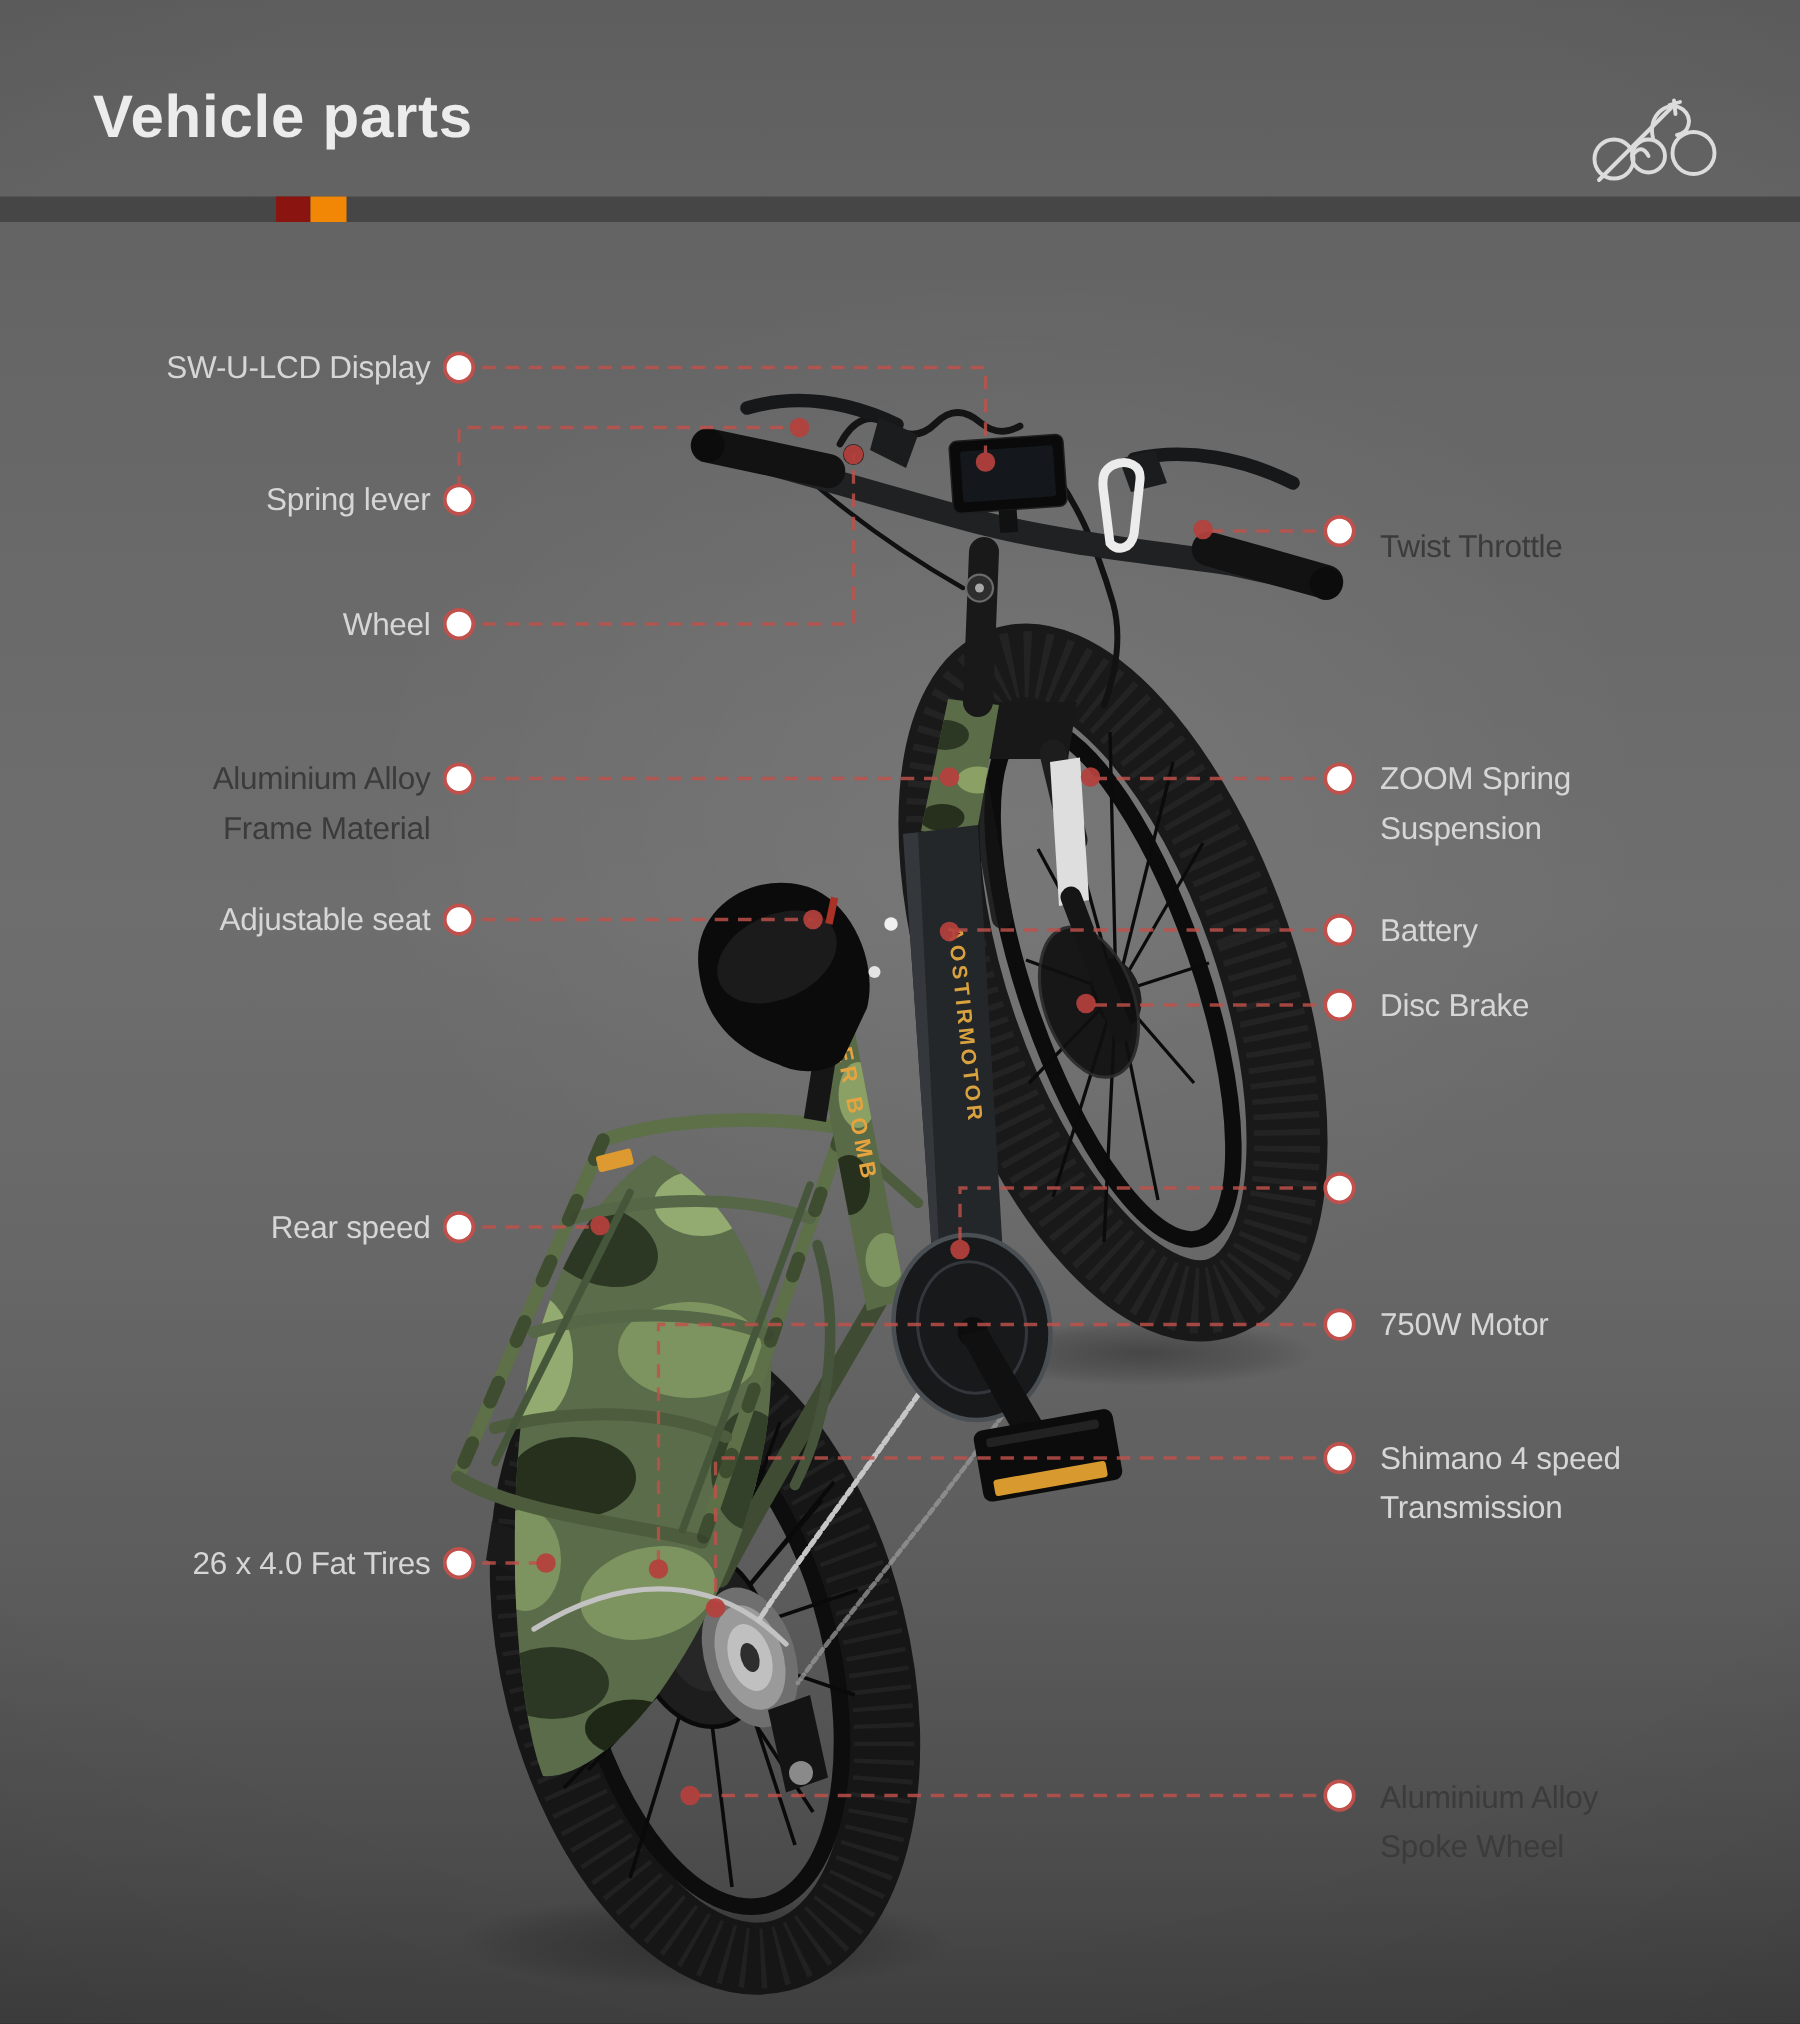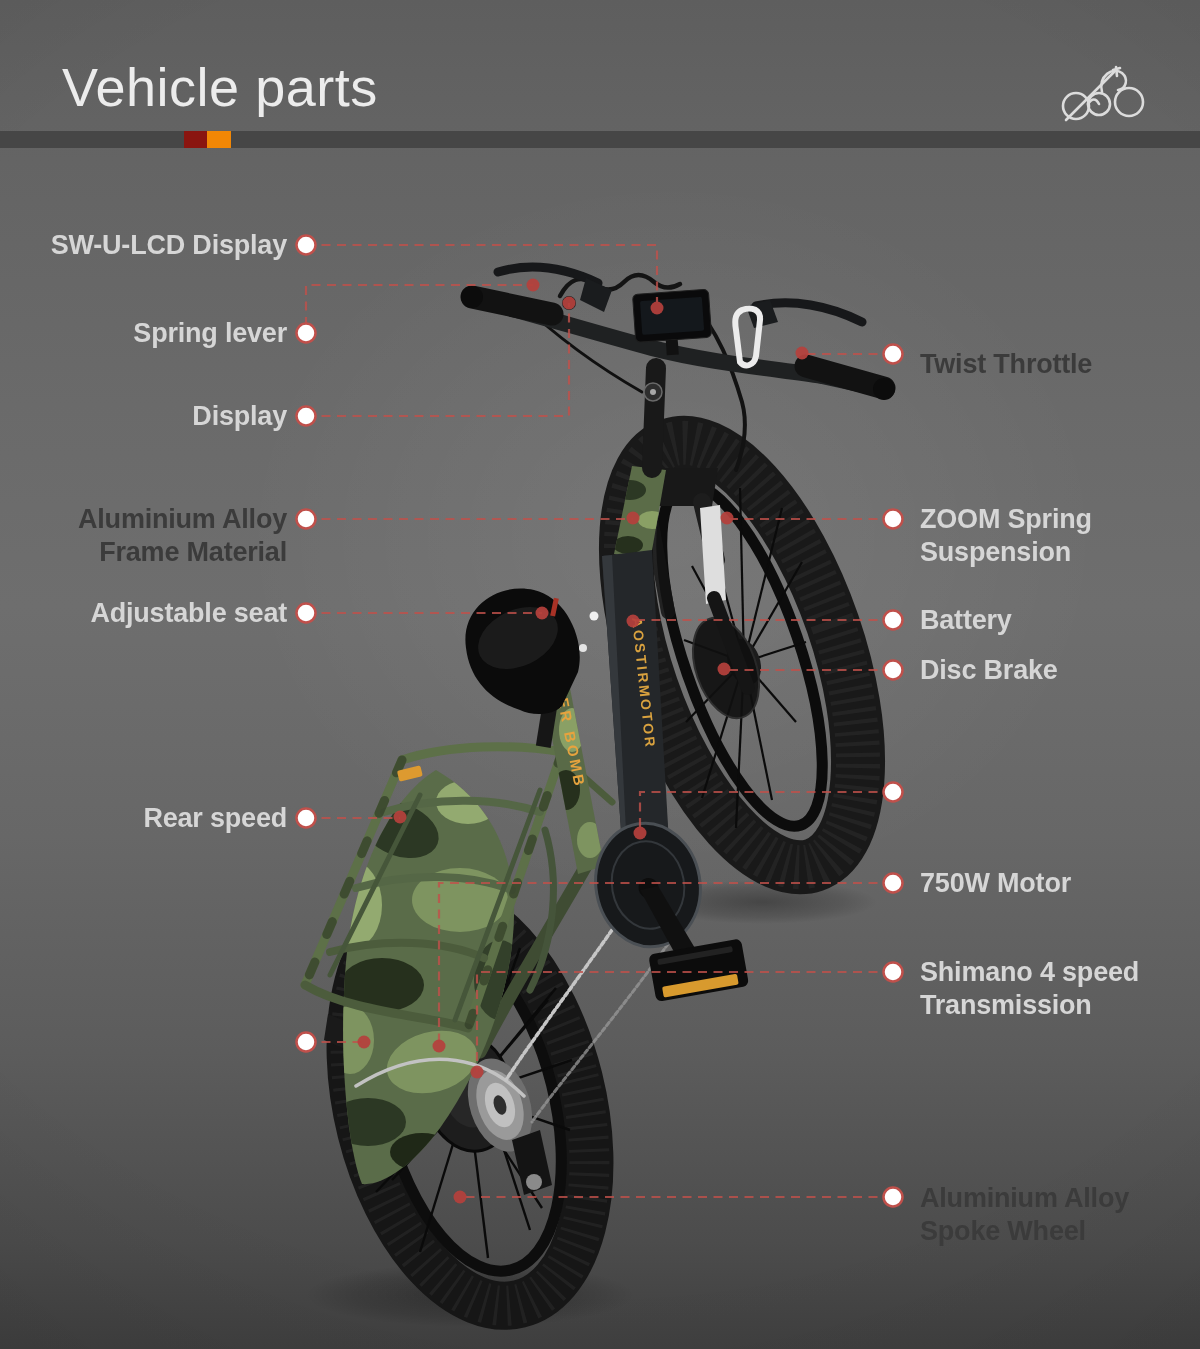--- a/index.html
+++ b/index.html
@@ -11,7 +11,7 @@
   .canvas::before{content:"";position:absolute;inset:0;pointer-events:none;
     background:radial-gradient(ellipse 620px 520px at 56% 40%,rgba(255,255,255,0.07),rgba(255,255,255,0) 70%),
                radial-gradient(ellipse 120% 90% at 50% 45%,rgba(0,0,0,0) 55%,rgba(0,0,0,0.16) 100%);}
-  .page-title{position:absolute;left:62px;top:56px;font-size:54px;font-weight:normal;
+  .page-title{position:absolute;left:62px;top:56px;font-size:40px;font-weight:bold;
     color:#ececec;letter-spacing:.5px;}
   .accent-stripe{position:absolute;left:0;top:131px;width:1200px;height:17px;background:#464646;}
   .sq{position:absolute;top:0;height:17px;}

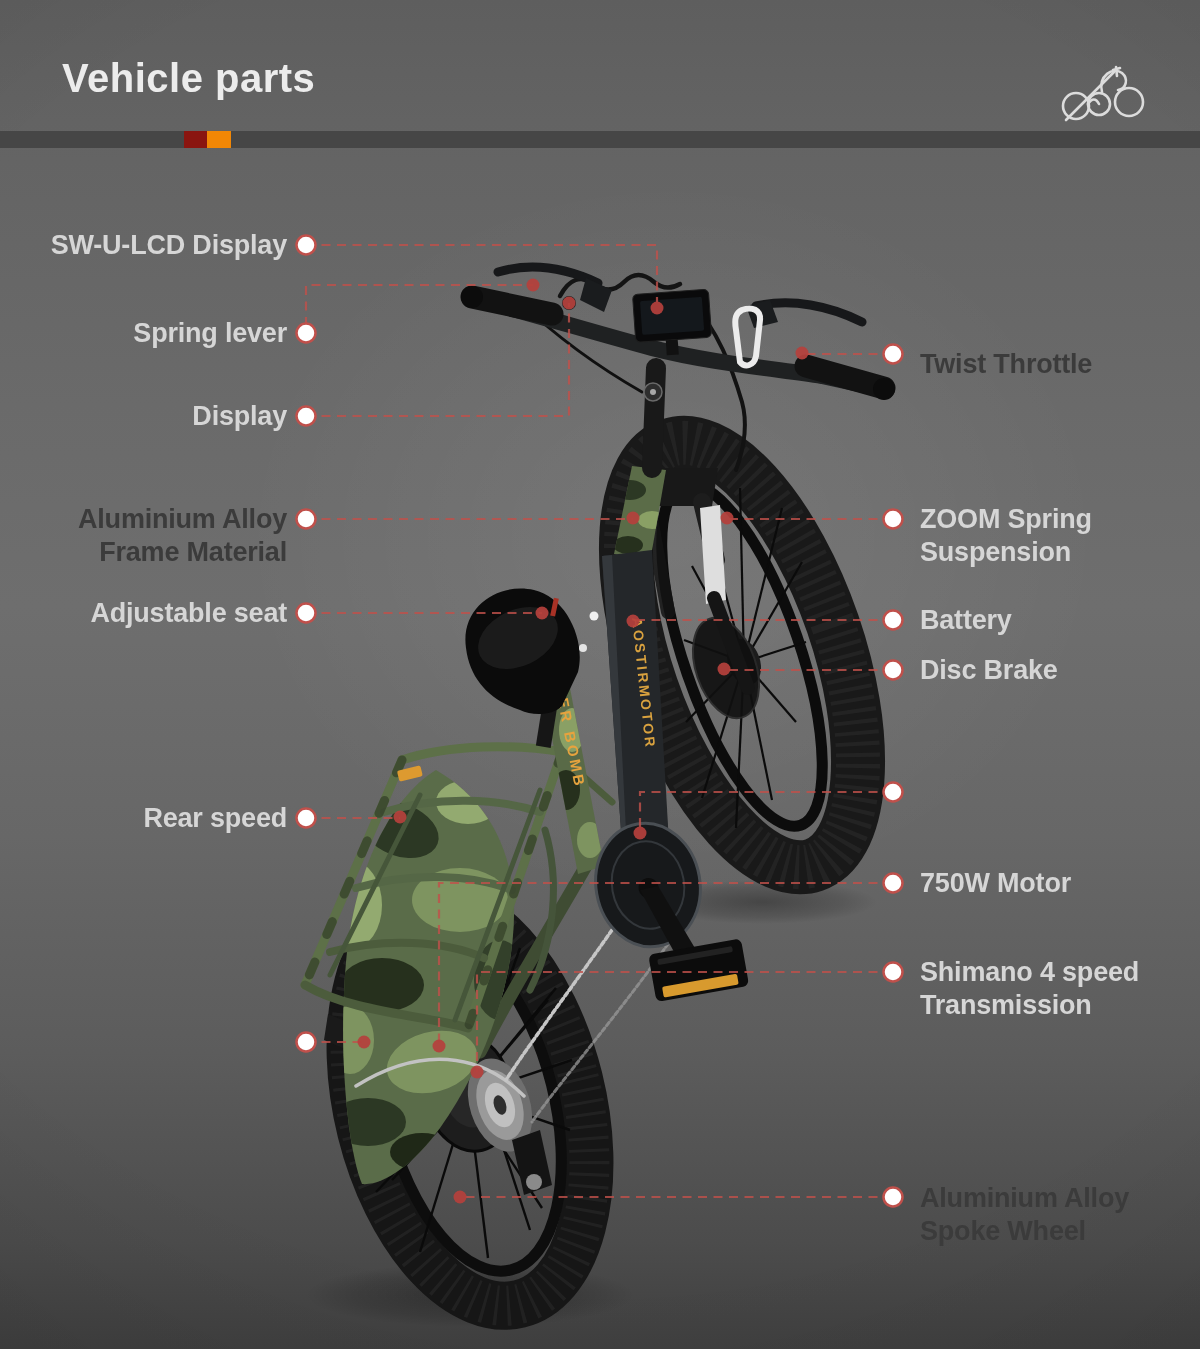--- a/index.html
+++ b/index.html
@@ -19,7 +19,7 @@
   .sq.orange{left:207px;width:24px;}
   .bike-logo{position:absolute;left:1058px;top:58px;width:90px;height:68px;}
   svg.layer{position:absolute;left:0;top:0;width:1200px;height:1349px;}
-  .lbl{position:absolute;font-size:27px;font-weight:bold;line-height:33px;
+  .lbl{position:absolute;font-size:21px;font-weight:normal;line-height:33px;
     letter-spacing:-0.2px;white-space:pre-line;}
   .lbl.left{text-align:right;right:913px;}
   .lbl.right{text-align:left;left:920px;}

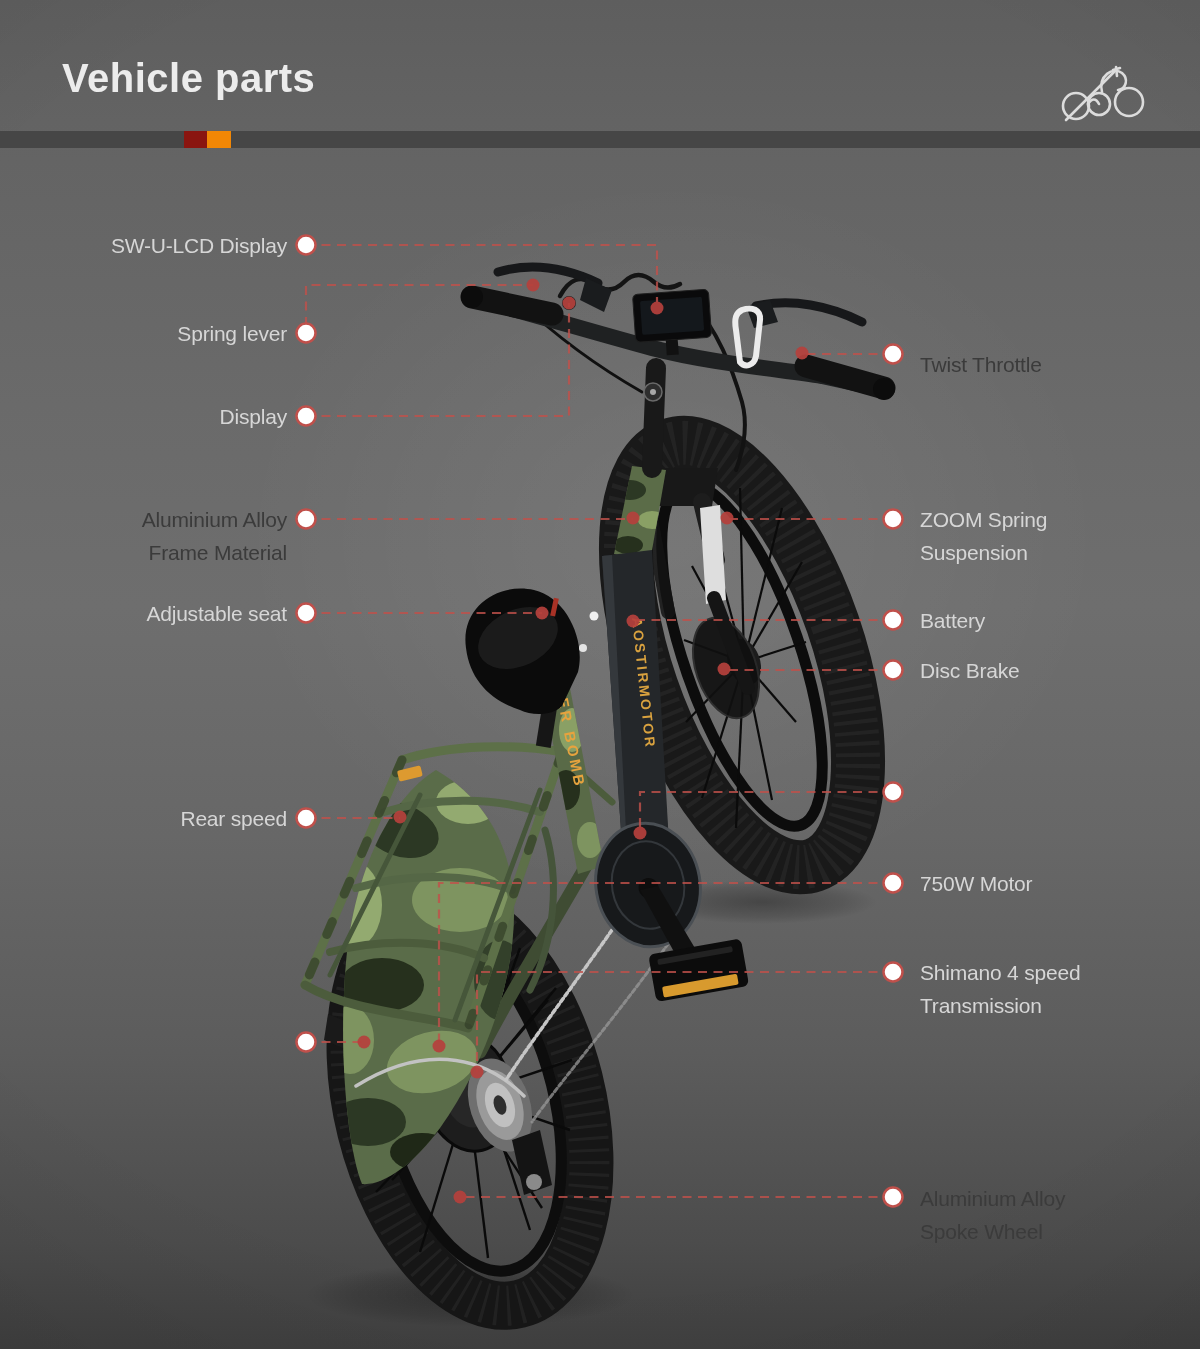--- a/index.html
+++ b/index.html
@@ -313,7 +313,7 @@
 
   <div class="lbl left light" style="top:229px">SW-U-LCD Display</div>
   <div class="lbl left light" style="top:317px">Spring lever</div>
-  <div class="lbl left light" style="top:400px">Display</div>
+  <div class="lbl left light" style="top:400px">Wheel</div>
   <div class="lbl left light" style="top:597px">Adjustable seat</div>
   <div class="lbl left dark" style="top:503px">Aluminium Alloy
 Frame Material</div>

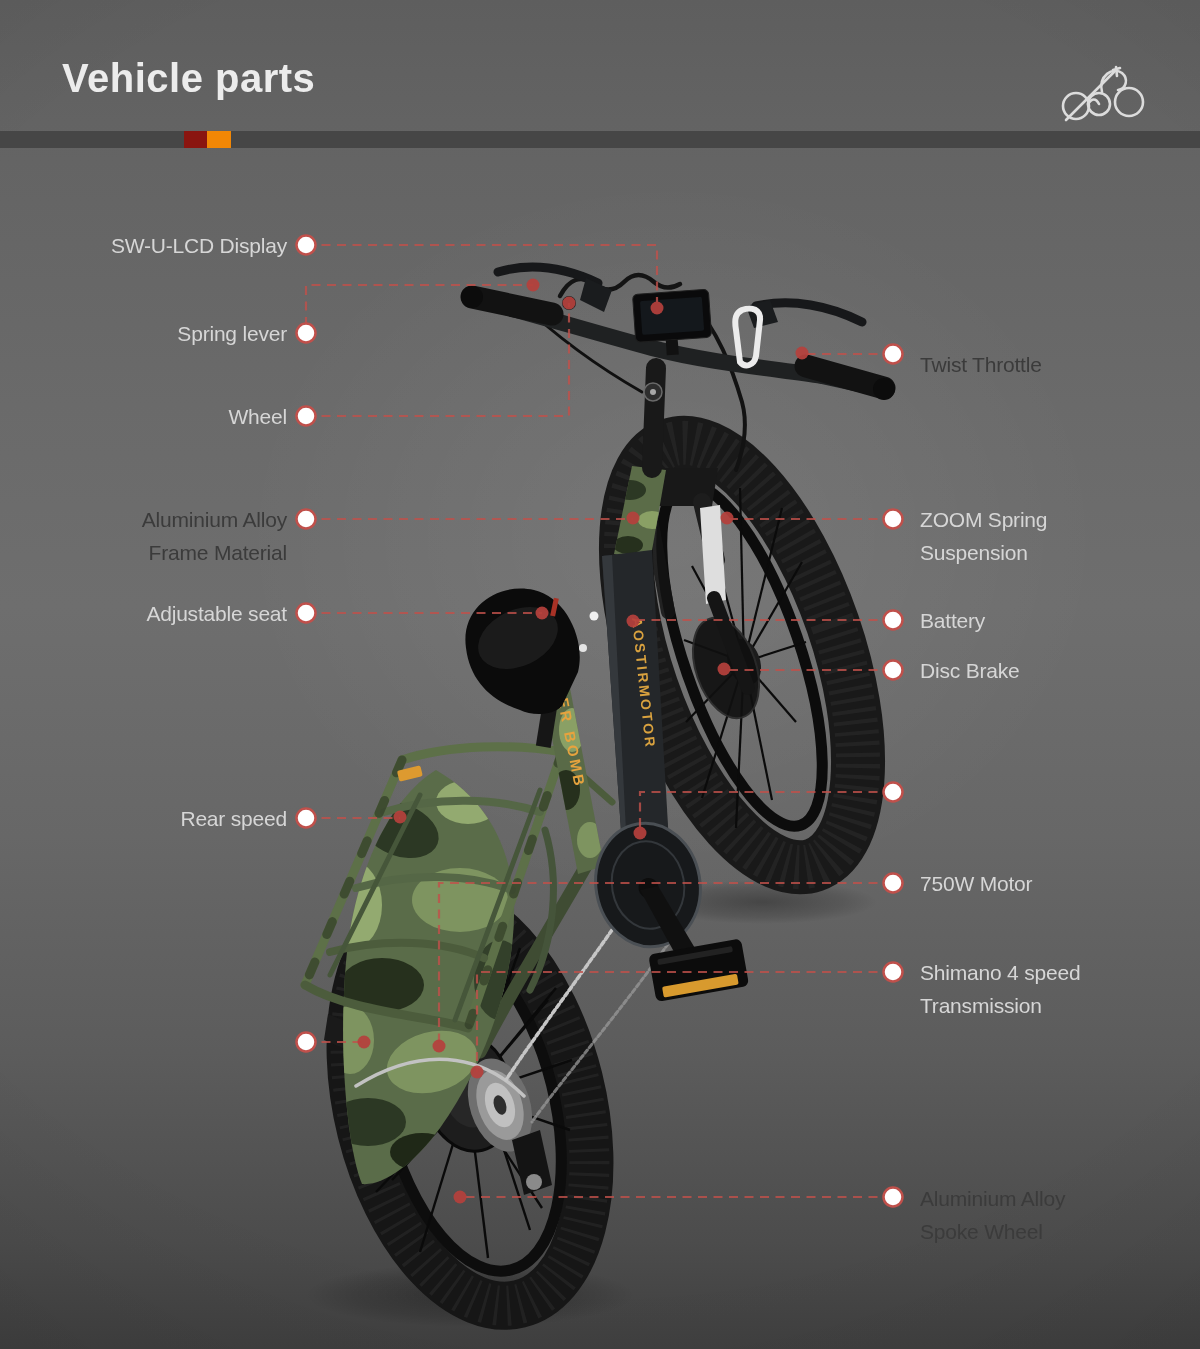--- a/index.html
+++ b/index.html
@@ -318,6 +318,7 @@
   <div class="lbl left dark" style="top:503px">Aluminium Alloy
 Frame Material</div>
   <div class="lbl left light" style="top:802px">Rear speed</div>
+  <div class="lbl left light" style="top:1026px">26 x 4.0 Fat Tires</div>
 
   <div class="lbl right dark" style="top:348px">Twist Throttle</div>
   <div class="lbl right light" style="top:503px">ZOOM Spring

